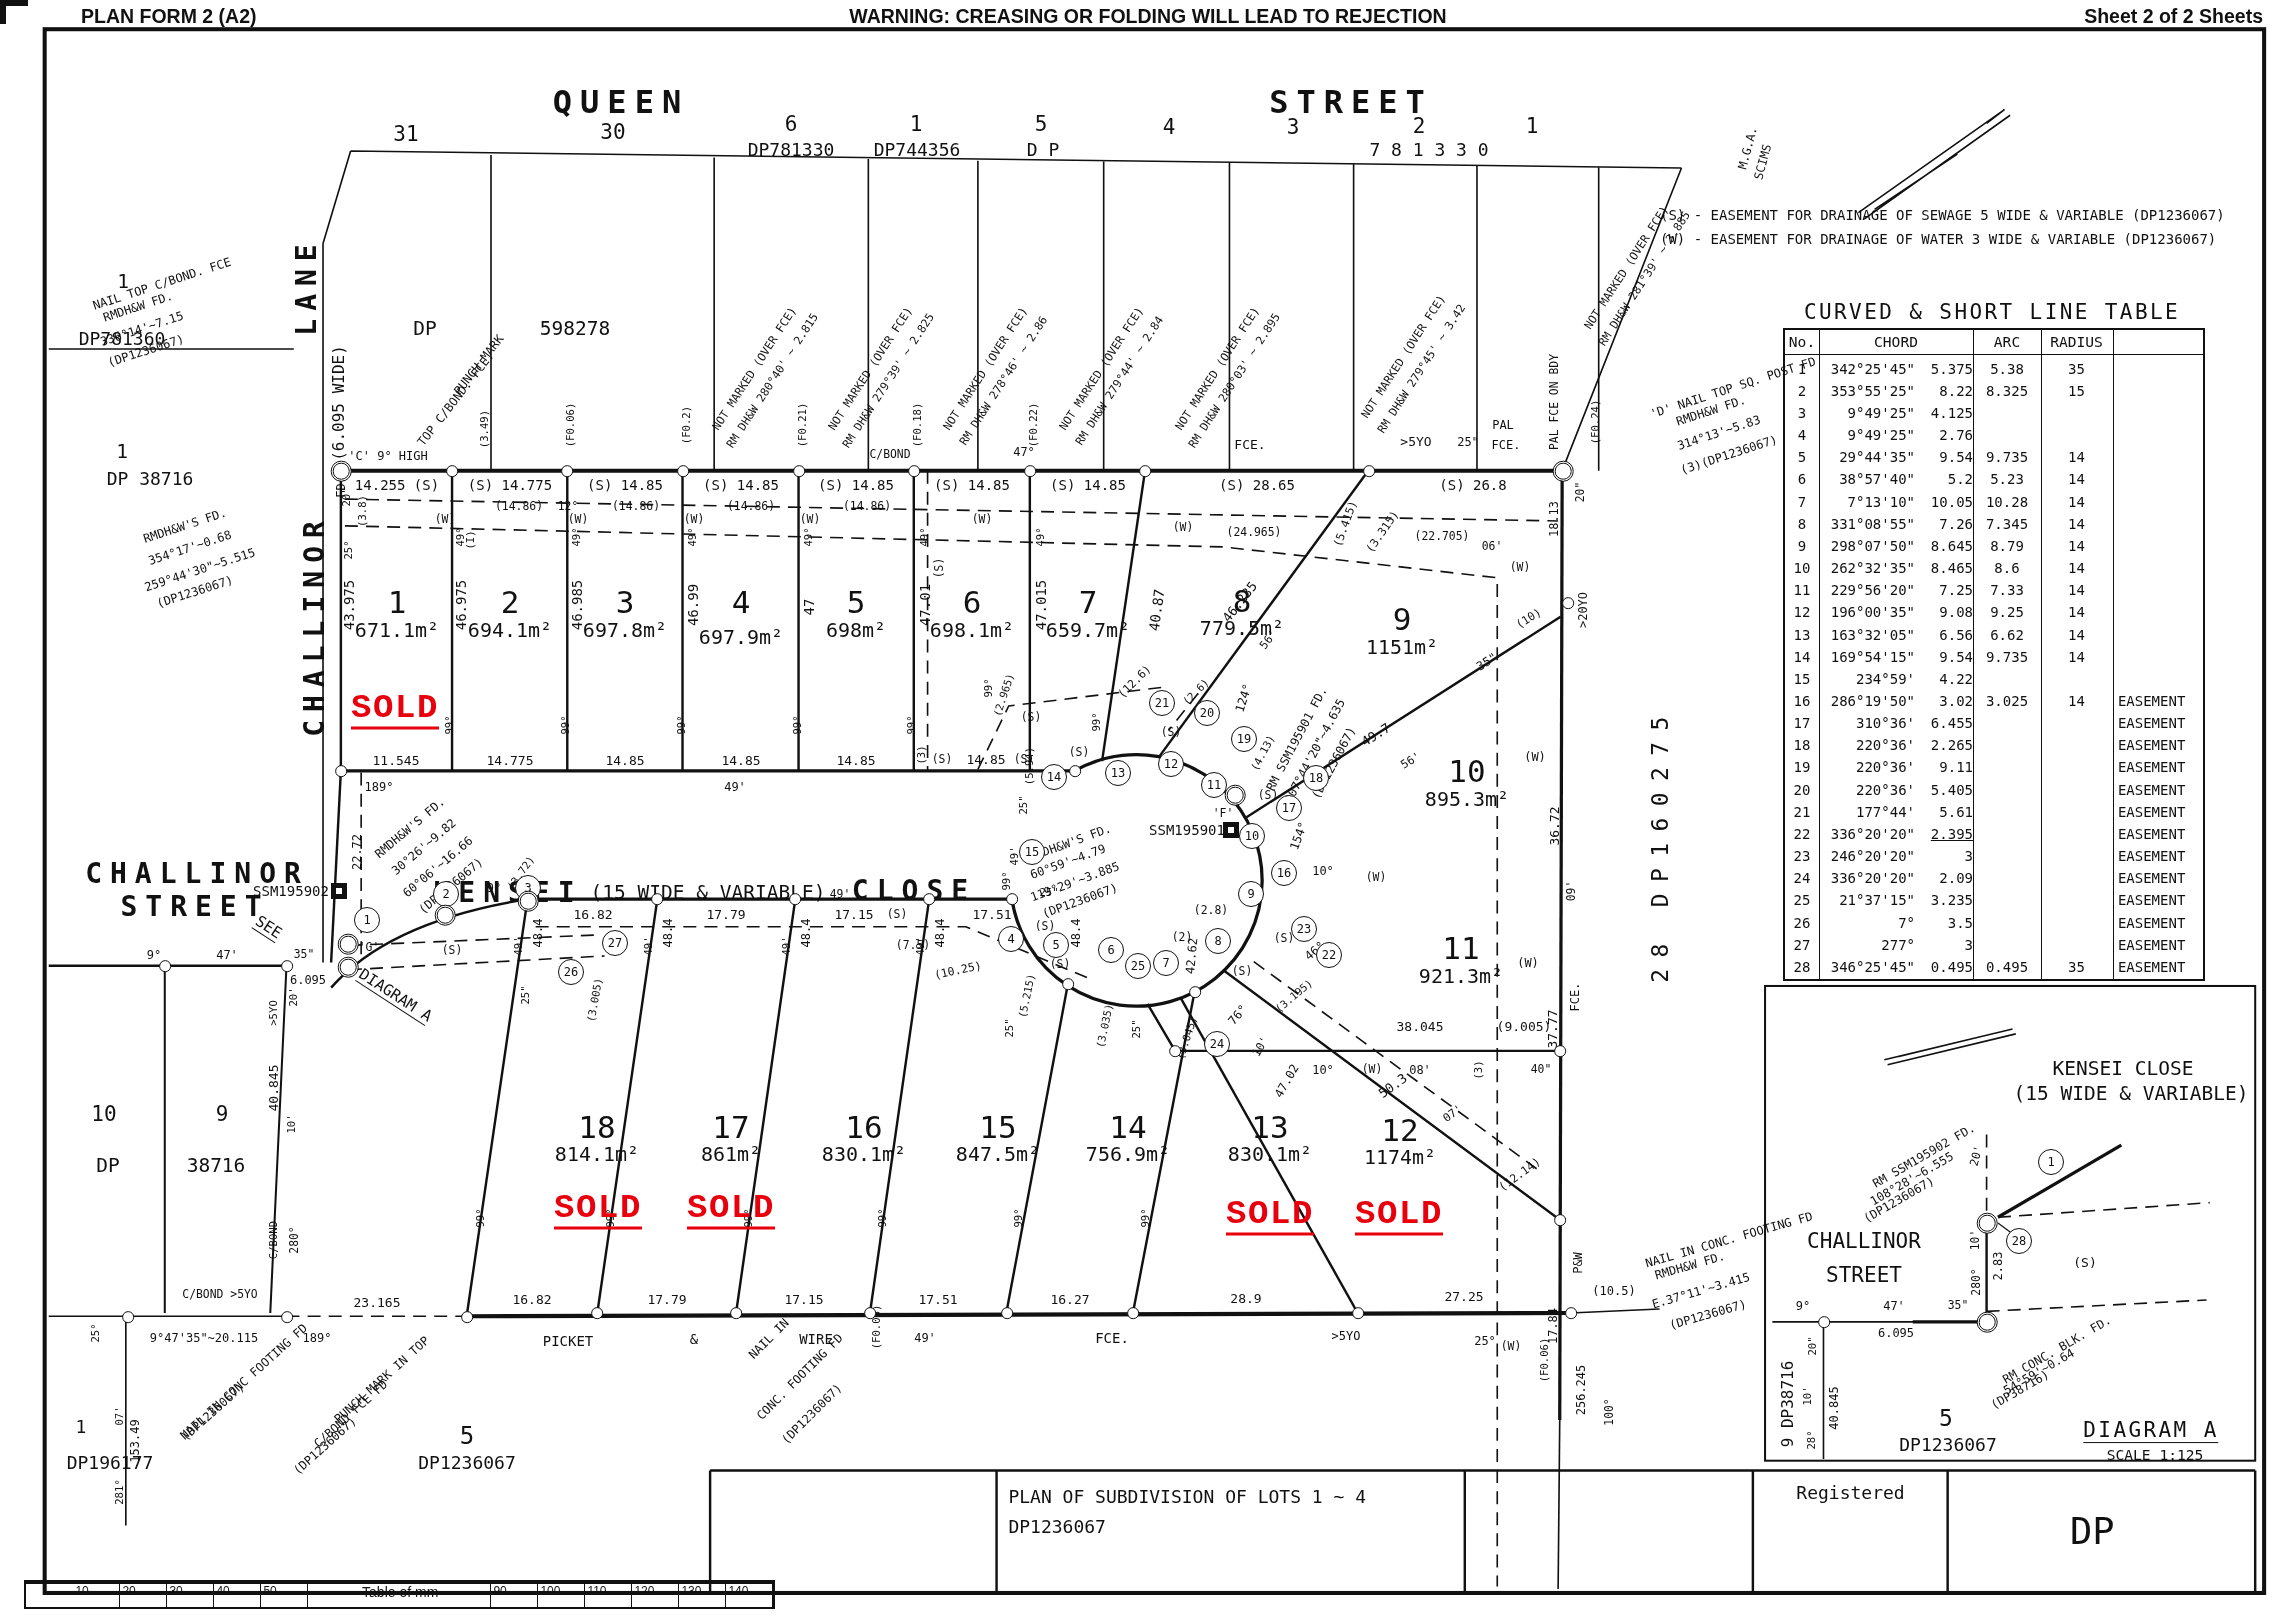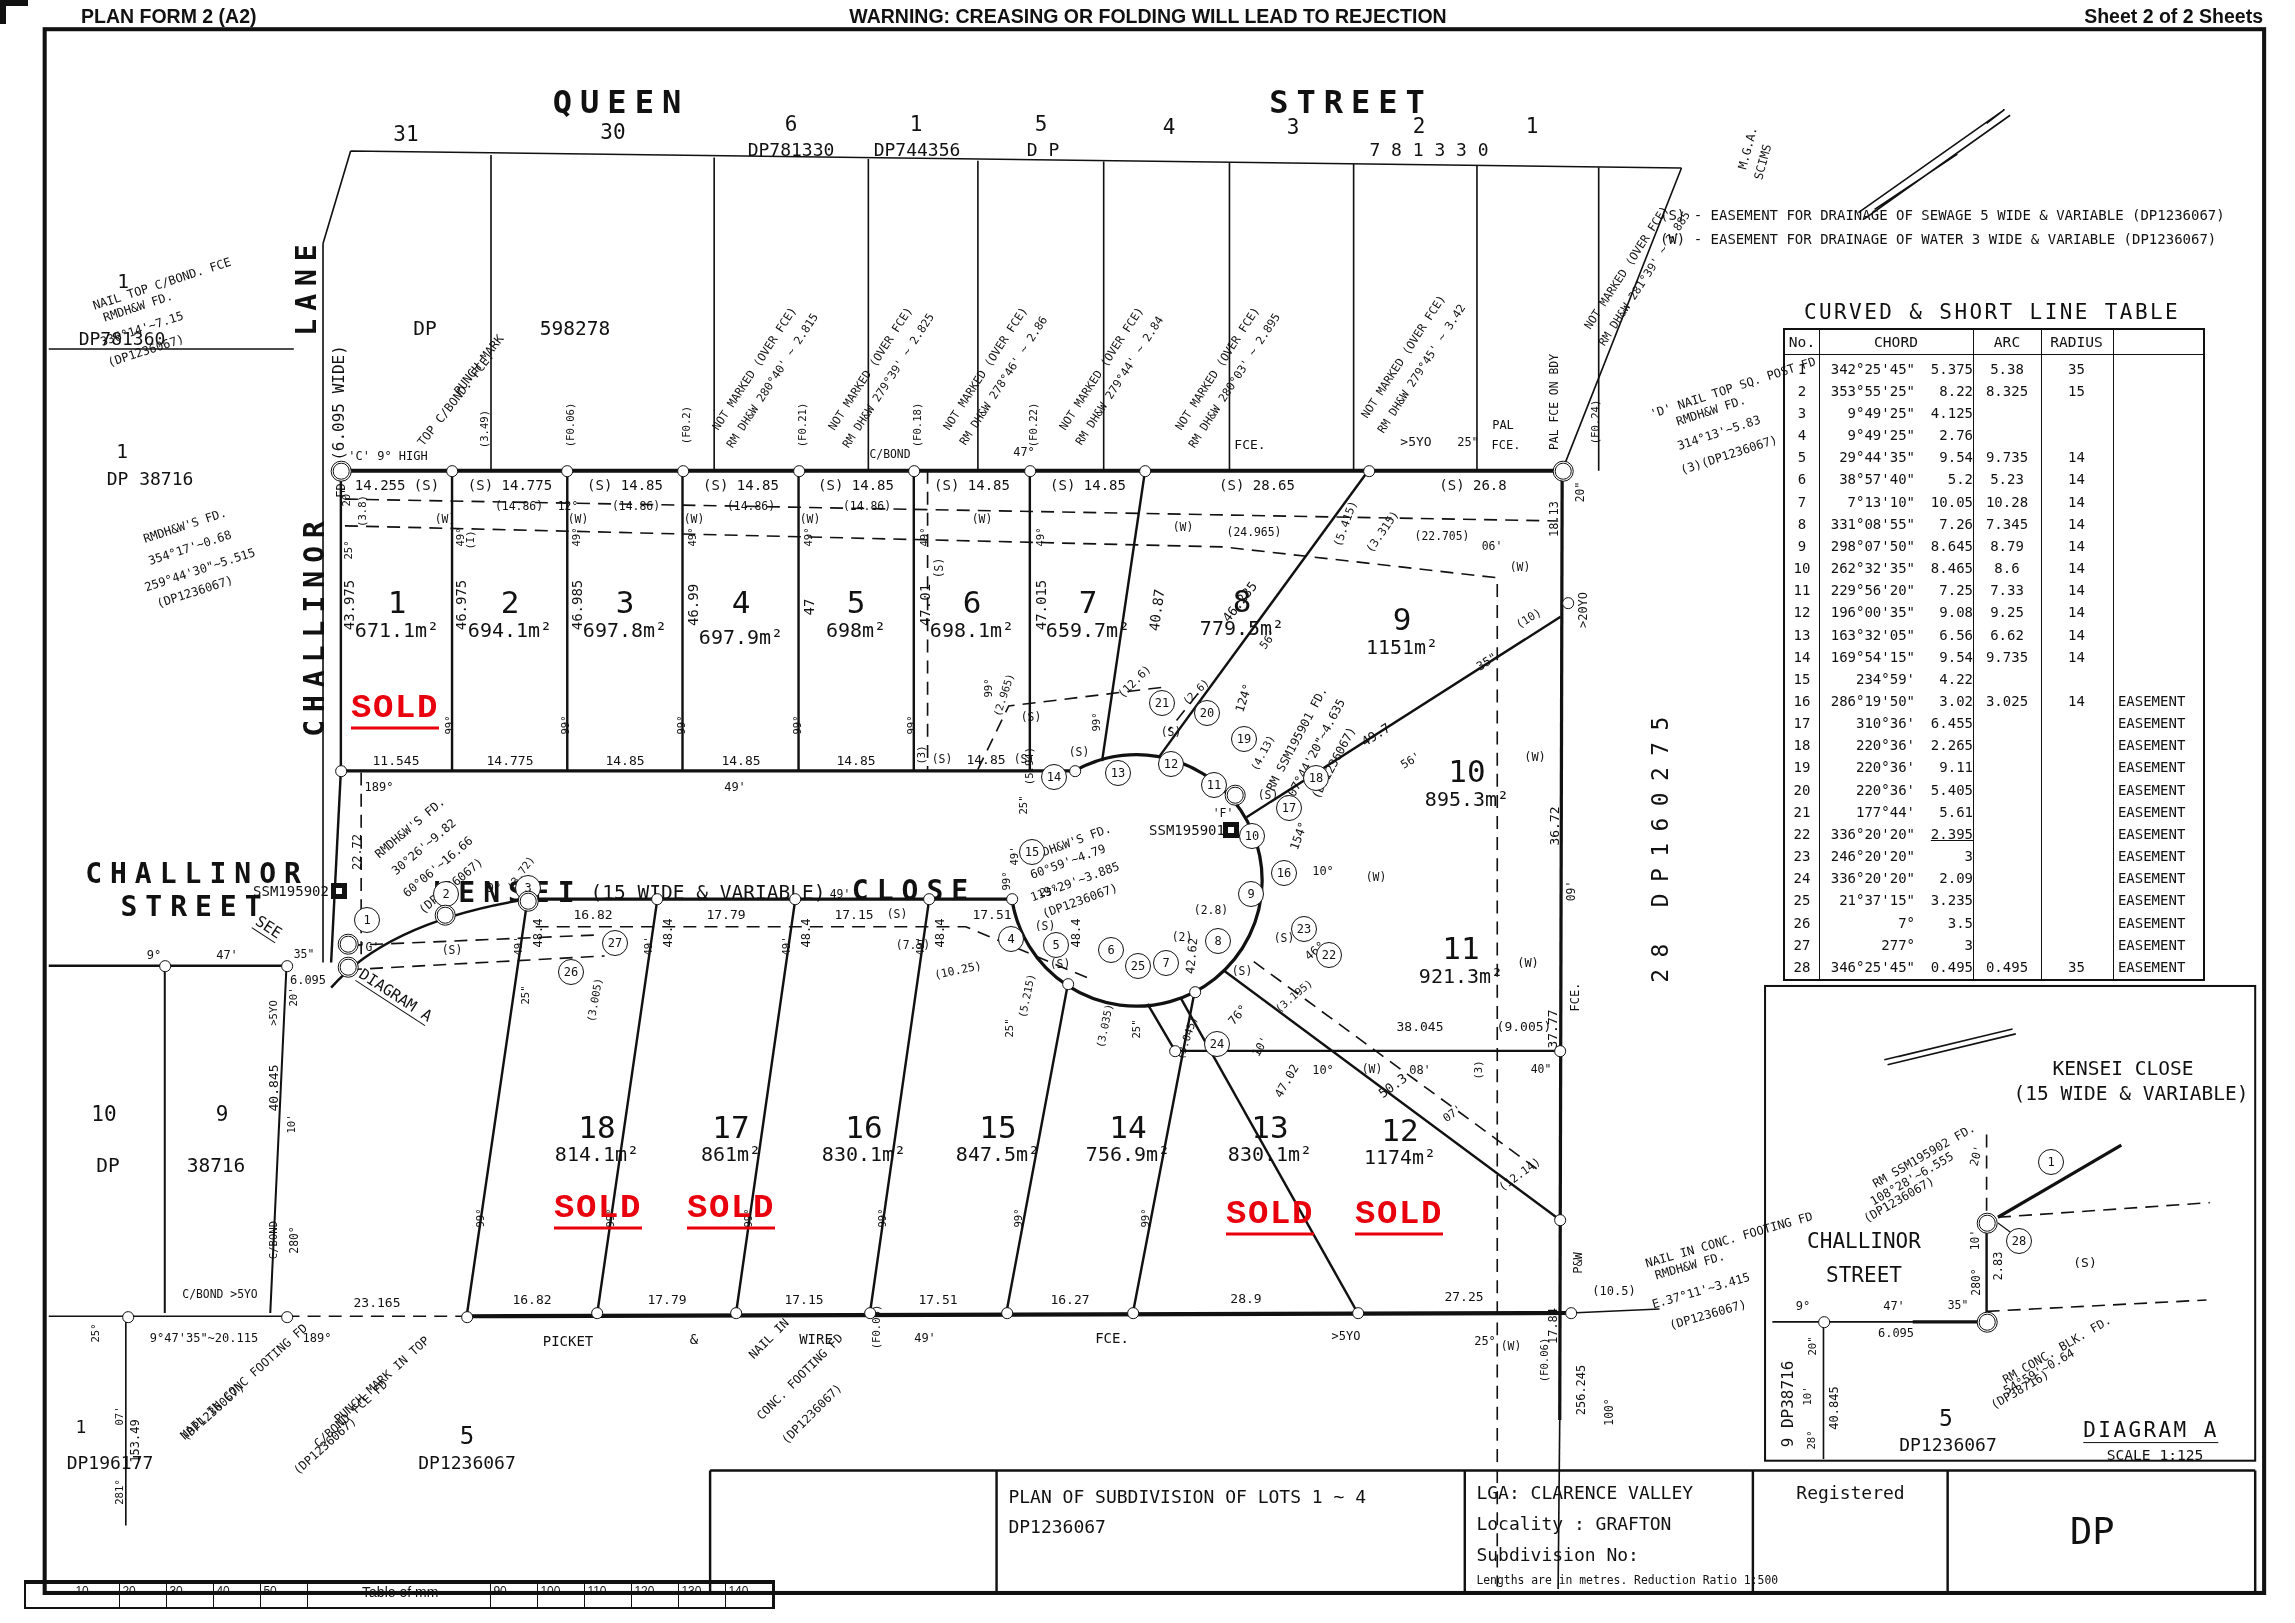--- a/index.html
+++ b/index.html
@@ -817,12 +817,6 @@
     <div class="ln" style="left:11.4px;top:14.6px;">PLAN OF SUBDIVISION OF LOTS 1 ~ 4</div>
     <div class="ln" style="left:11.4px;top:45px;">DP1236067</div>
   </div>
-  <div class="tb" style="left:1465px;top:1471px;width:288px;height:123px;border:none;">
-    <div class="ln" style="left:11.4px;top:11.4px;">LGA: CLARENCE VALLEY</div>
-    <div class="ln" style="left:11.4px;top:42px;">Locality : GRAFTON</div>
-    <div class="ln" style="left:11.4px;top:73px;">Subdivision No:</div>
-    <div class="ln" style="left:11.4px;top:102px;font-size:11.4px;">Lengths are in metres. Reduction Ratio  1:500</div>
-  </div>
   <div class="tb" style="left:1753px;top:1471px;width:195px;height:123px;border:none;">
     <div class="ln" style="left:50%;top:11.4px;transform:translateX(-50%);">Registered</div>
   </div>

